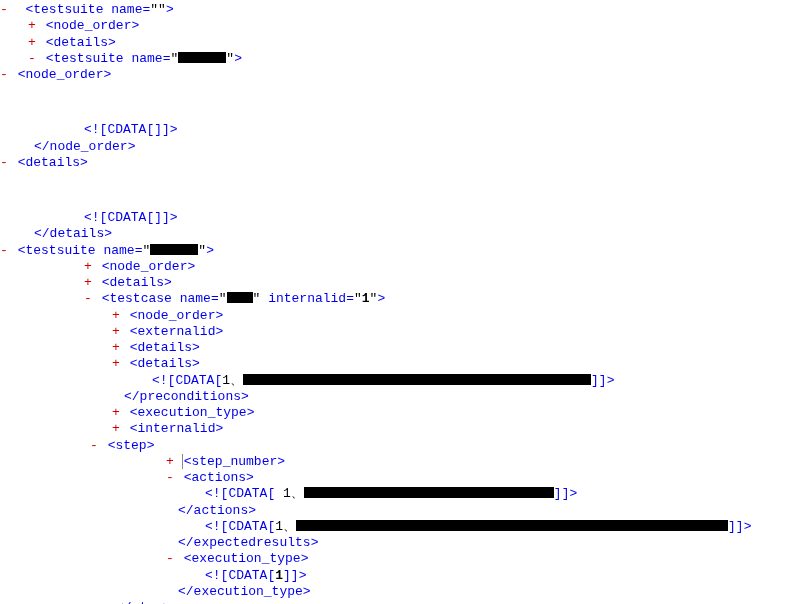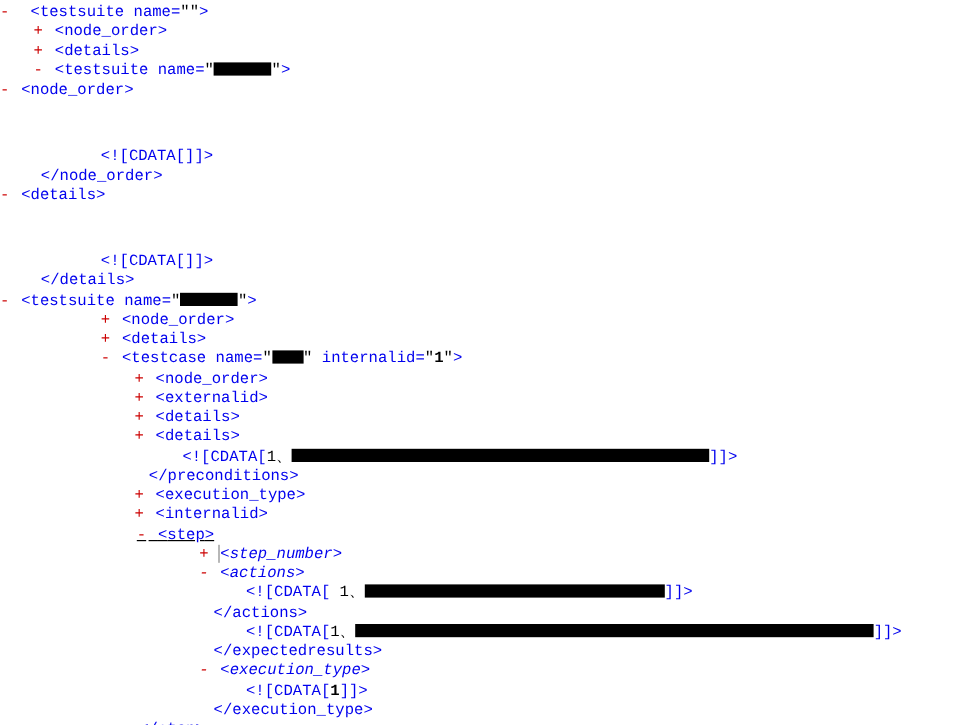--- a/index.html
+++ b/index.html
@@ -37,7 +37,7 @@
   .i7 { padding-left: 112px; }
   .i8 { padding-left: 124px; }
   .i9 { padding-left: 152px; }
-  .i10 { padding-left: 114px; text-decoration: underline; }
+  .i10 { padding-left: 90px; }
   .i11 { padding-left: 166px; font-style: italic; }
   .i12 { padding-left: 178px; }
   .i13 { padding-left: 205px; }

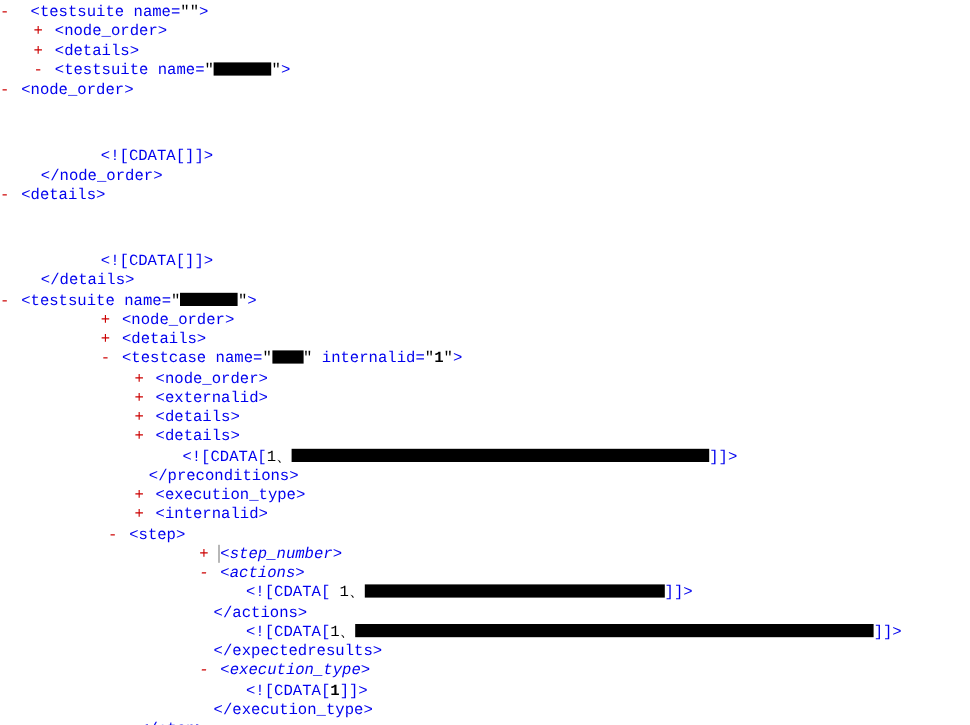--- a/index.html
+++ b/index.html
@@ -38,7 +38,7 @@
   .i8 { padding-left: 124px; }
   .i9 { padding-left: 152px; }
   .i10 { padding-left: 90px; }
-  .i11 { padding-left: 166px; font-style: italic; }
+  .i11 { padding-left: 166px; }
   .i12 { padding-left: 178px; }
   .i13 { padding-left: 205px; }
   .iclose { padding-left: 98px; }

